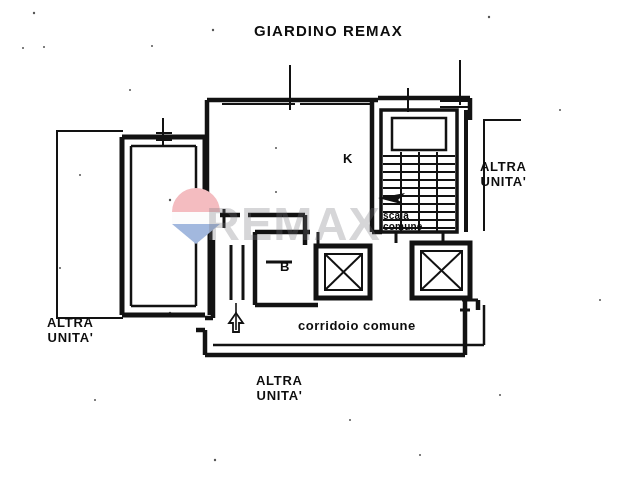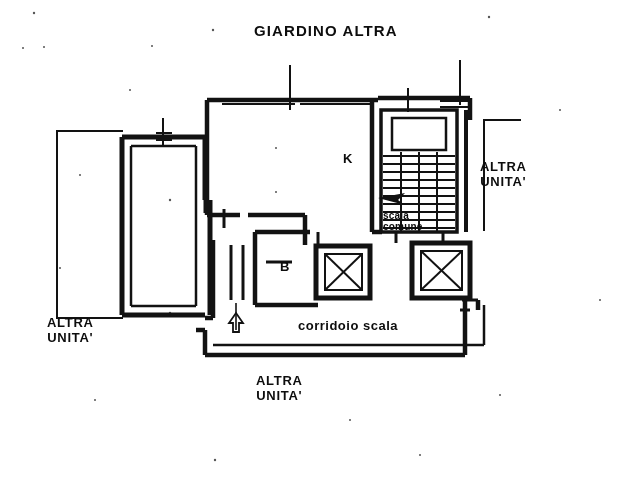--- a/index.html
+++ b/index.html
@@ -247,7 +247,7 @@
   </svg>
 
 
-  <div class="lbl lbl-title" style="left:254px; top:22px;">GIARDINO ALTRA</div>
+  <div class="lbl lbl-title" style="left:254px; top:22px;">GIARDINO REMAX</div>
 
   <div class="lbl lbl-unit" style="left:480px; top:160px;">ALTRA
 UNITA'</div>

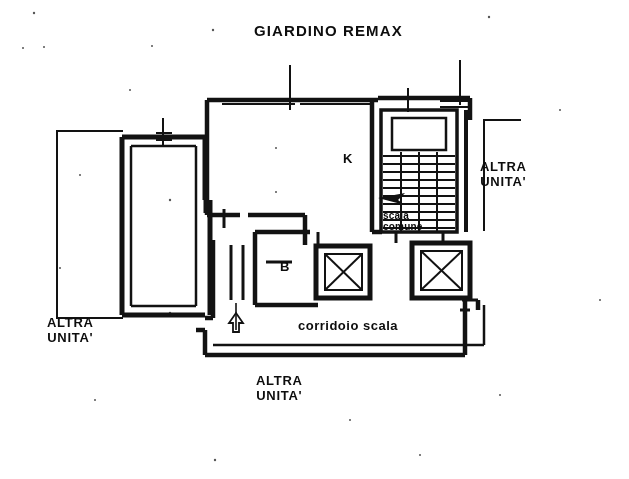--- a/index.html
+++ b/index.html
@@ -40,7 +40,7 @@
   .lbl-unit {
     font-size: 13px;
     letter-spacing: 0.7px;
-    text-align: center;
+    text-align: right;
   }
   .lbl-corridor {
     font-size: 13px;

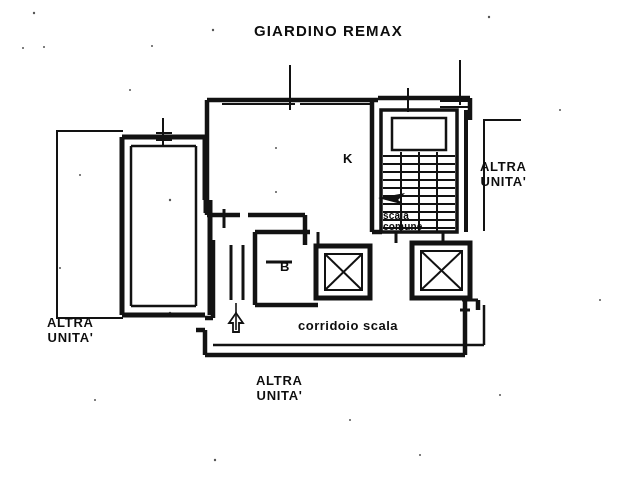--- a/index.html
+++ b/index.html
@@ -246,6 +246,14 @@
     </g>
   </svg>
 
+  <div id="watermark">
+    <svg id="wm-balloon" viewBox="0 0 56 62">
+      <path d="M4,30 A24,24 0 0 1 52,30 L4,30 Z" fill="#f4bcc0"></path>
+      <rect x="4" y="30" width="48" height="12" fill="#fcfcfc"></rect>
+      <path d="M4,42 L52,42 L28,62 Z" fill="#a2b8de"></path>
+    </svg>
+    <div id="wm-text">REMAX</div>
+  </div>
 
   <div class="lbl lbl-title" style="left:254px; top:22px;">GIARDINO REMAX</div>
 

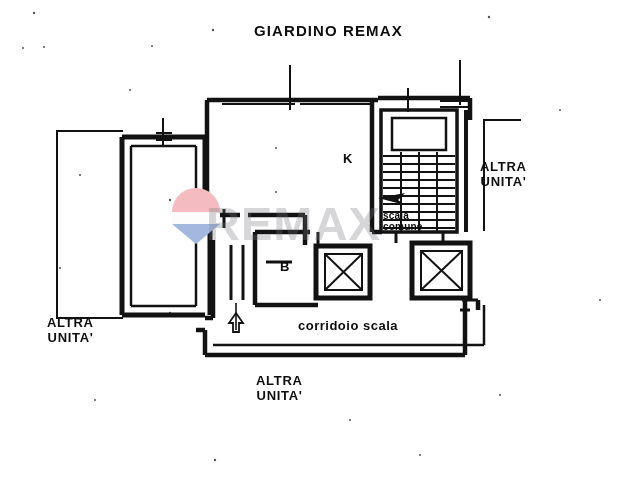--- a/index.html
+++ b/index.html
@@ -266,7 +266,7 @@
   <div class="lbl lbl-unit" style="left:256px; top:374px;">ALTRA
 UNITA'</div>
 
-  <div class="lbl lbl-corridor" style="left:298px; top:319px;">corridoio scala</div>
+  <div class="lbl lbl-corridor" style="left:298px; top:319px;">corridoio comune</div>
 
   <div class="lbl lbl-stair" style="left:383px; top:211px;">scala
 comune</div>

